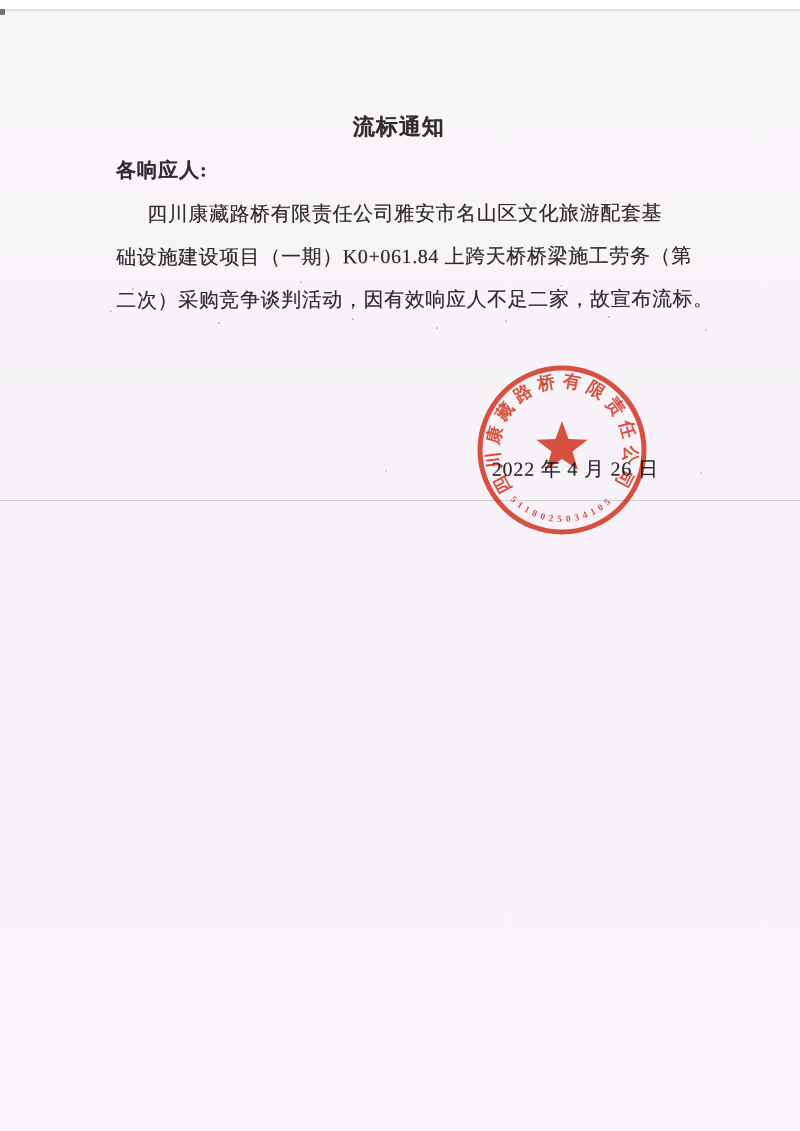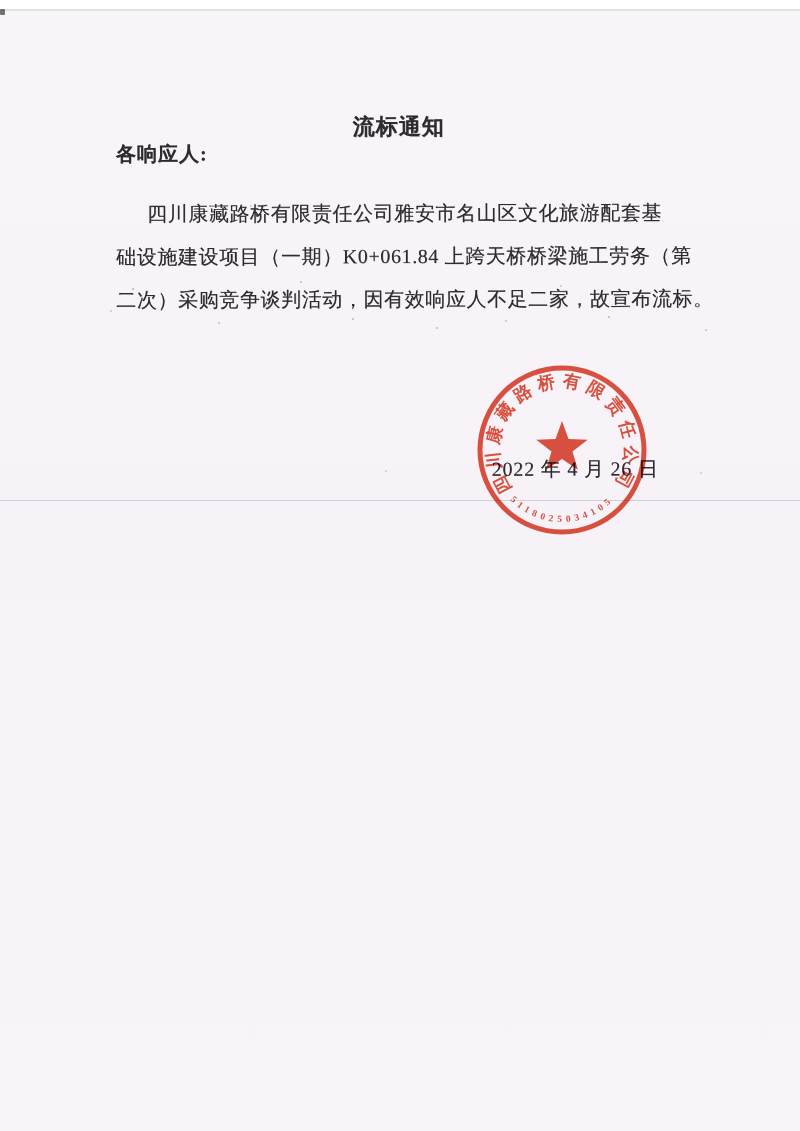--- a/index.html
+++ b/index.html
@@ -21,7 +21,7 @@
          text-shadow:0.3px 0.3px 0.5px rgba(46,42,45,0.45); }
   .doc-title { position:absolute; top:112px; left:0; width:800px; text-align:center;
                font-size:22px; font-weight:bold; letter-spacing:1px; }
-  .salutation { position:absolute; top:140px; left:117px; font-size:20px; font-weight:bold;
+  .salutation { position:absolute; top:156px; left:117px; font-size:20px; font-weight:bold;
                 letter-spacing:1px; }
   .para-line { position:absolute; left:117px; font-size:20px; letter-spacing:0.6px; white-space:nowrap; }
   .pl-0 { top:200px; padding-left:31px; }

